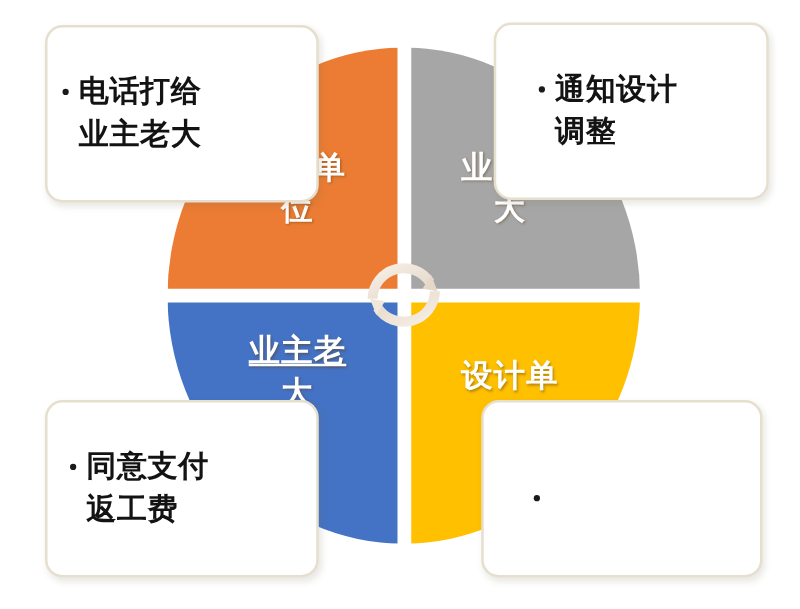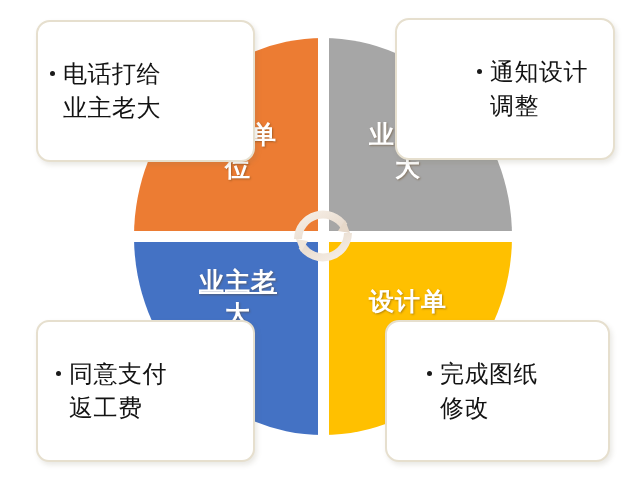--- a/index.html
+++ b/index.html
@@ -126,7 +126,7 @@
   .bullet-text {
     color: #131313;
     font-size: 24px;
-    font-weight: normal;
+    font-weight: bold;
     line-height: 1.42;
     letter-spacing: 0.5px;
     white-space: pre-line;

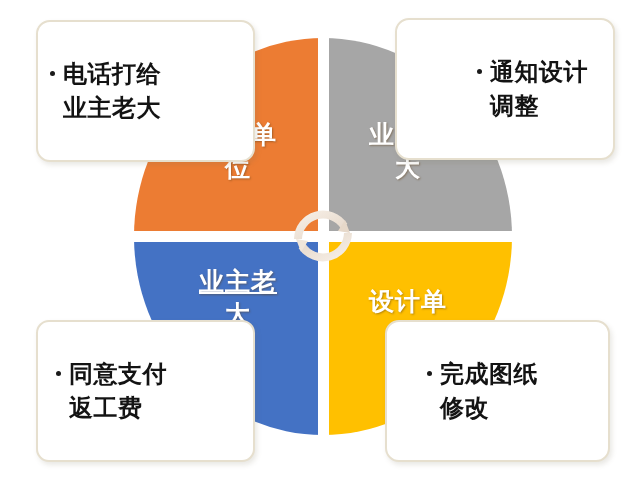--- a/index.html
+++ b/index.html
@@ -103,7 +103,7 @@
     align-items: center;
   }
   #card-tl { left: 36px;  top: 20px;  width: 219px; height: 142px; }
-  #card-tr { left: 395px; top: 18px;  width: 220px; height: 142px; padding-left: 46px; }
+  #card-tr { left: 395px; top: 18px;  width: 220px; height: 142px; }
   #card-bl { left: 36px;  top: 320px; width: 219px; height: 142px; border-radius: 13px; }
   #card-br { left: 385px; top: 320px; width: 225px; height: 142px; }
 

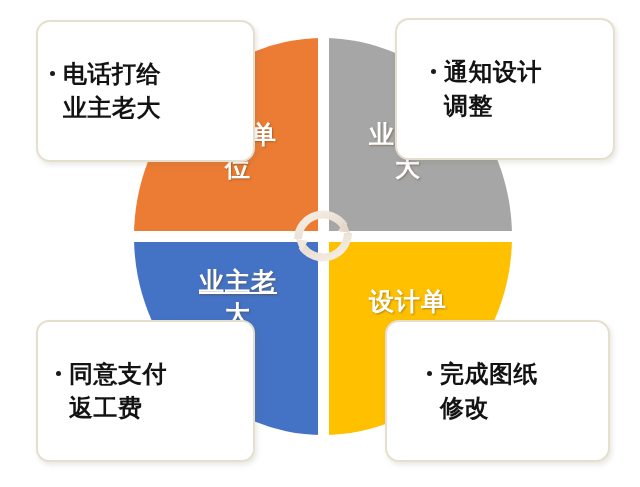--- a/index.html
+++ b/index.html
@@ -104,7 +104,7 @@
   }
   #card-tl { left: 36px;  top: 20px;  width: 219px; height: 142px; }
   #card-tr { left: 395px; top: 18px;  width: 220px; height: 142px; }
-  #card-bl { left: 36px;  top: 320px; width: 219px; height: 142px; border-radius: 13px; }
+  #card-bl { left: 36px;  top: 320px; width: 219px; height: 142px; }
   #card-br { left: 385px; top: 320px; width: 225px; height: 142px; }
 
   .bullet-row {

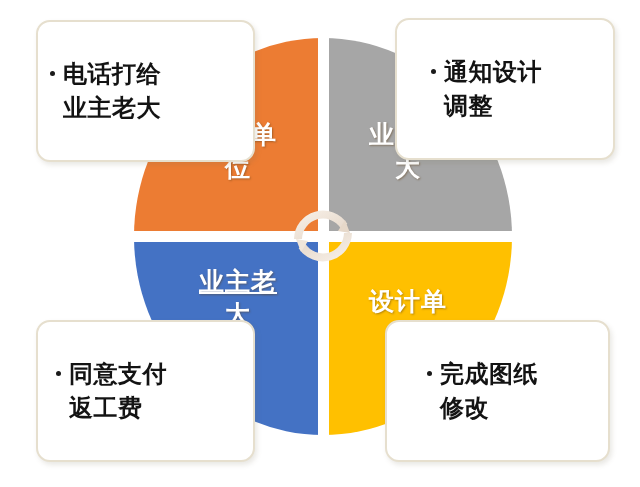--- a/index.html
+++ b/index.html
@@ -220,8 +220,6 @@
   <div class="card" id="card-br">
     <div class="bullet-row">
       <span class="bullet-dot"></span>
-      <span class="bullet-text">完成图纸
-修改</span>
     </div>
   </div>
 

